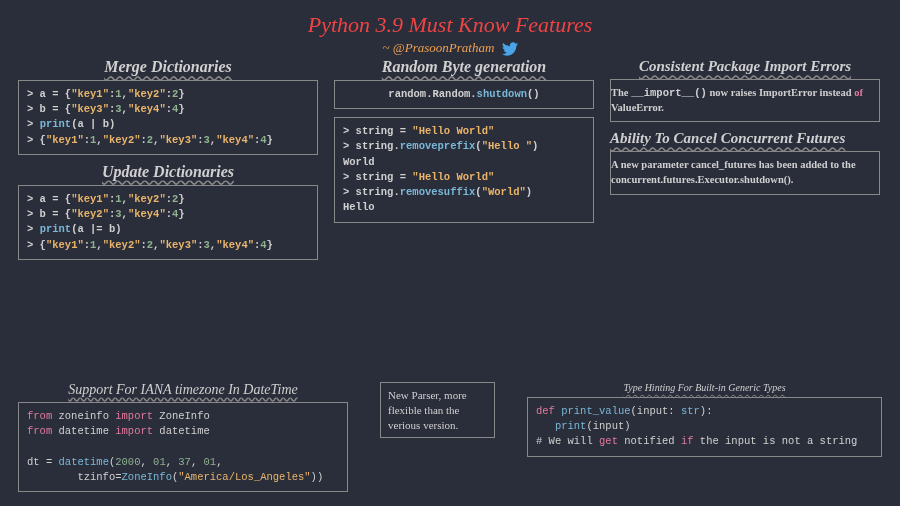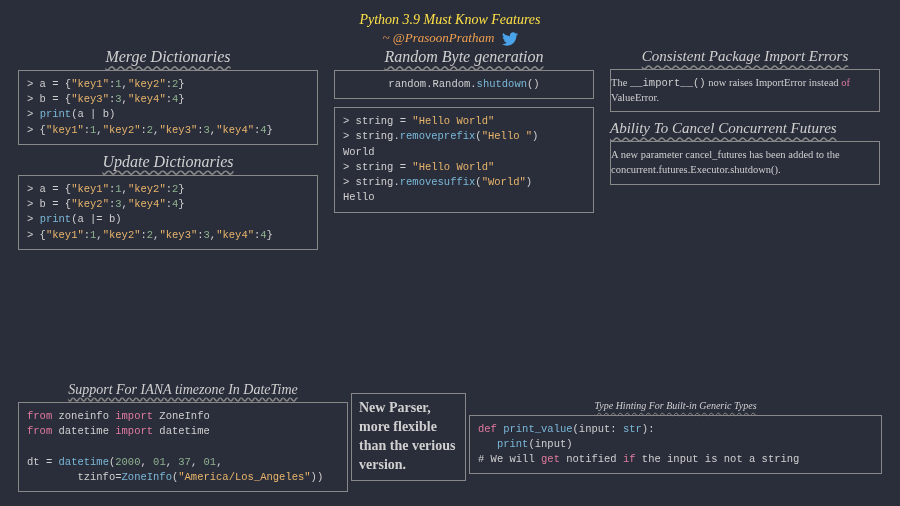--- a/index.html
+++ b/index.html
@@ -15,8 +15,8 @@
 }
 .title {
   text-align: center;
-  color: #fde047;
-  font-size: 14px;
+  color: #ef4444;
+  font-size: 22px;
   font-family: Georgia, serif;
   font-style: italic;
   margin-bottom: 2px;

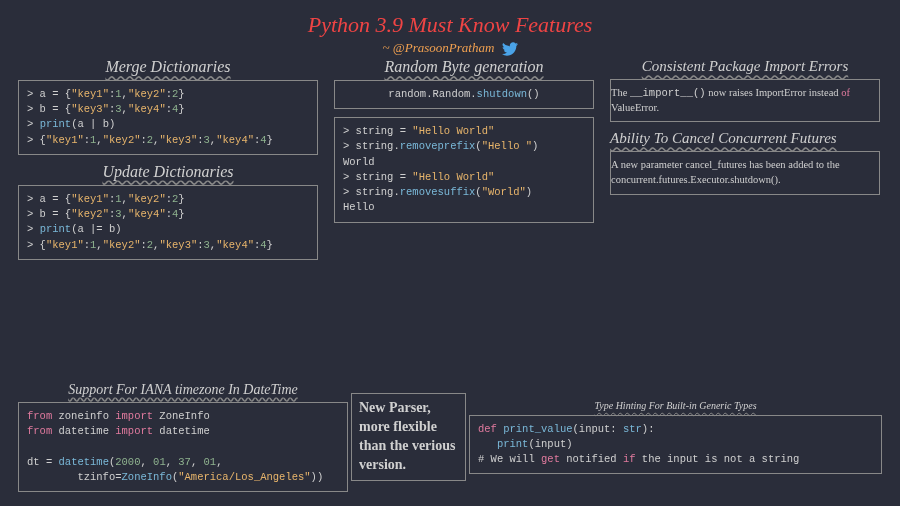--- a/index.html
+++ b/index.html
@@ -35,6 +35,7 @@
   grid-template-columns: 300px 260px 270px;
   gap: 14px 16px;
   align-items: start;
+  font-weight: bold;
 }
 .section-title {
   color: #d0d0d0;

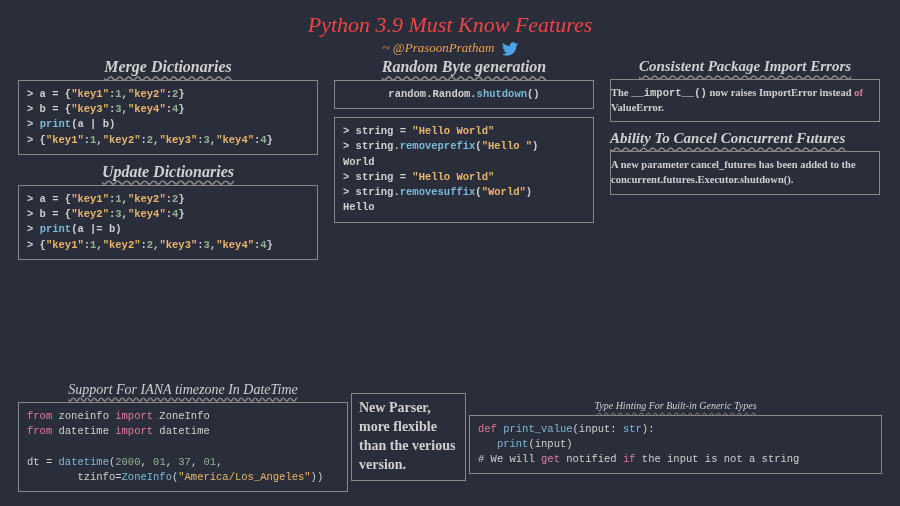--- a/index.html
+++ b/index.html
@@ -88,8 +88,8 @@
   right: 18px;
   bottom: 14px;
   display: flex;
-  gap: 3px;
-  align-items: center;
+  gap: 32px;
+  align-items: flex-start;
 }
 .iana-block { width: 330px; }
 .parser-block { width: 115px; }

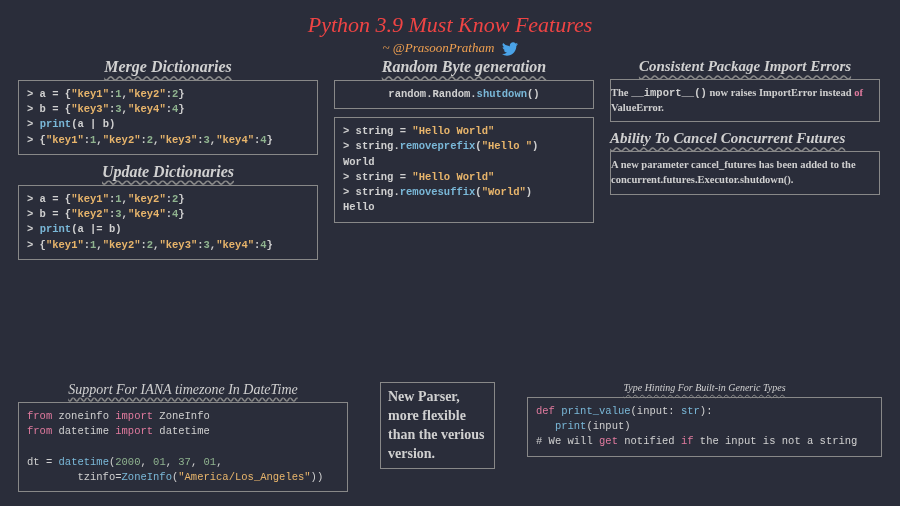--- a/index.html
+++ b/index.html
@@ -76,11 +76,10 @@
 .small-box {
   border: 1px solid #888;
   padding: 5px 7px;
-  font-size: 14px;
+  font-size: 11px;
   line-height: 1.35;
   font-family: Georgia, serif;
   width: 115px;
-  font-weight: bold;
 }
 .row-bottom {
   position: absolute;

